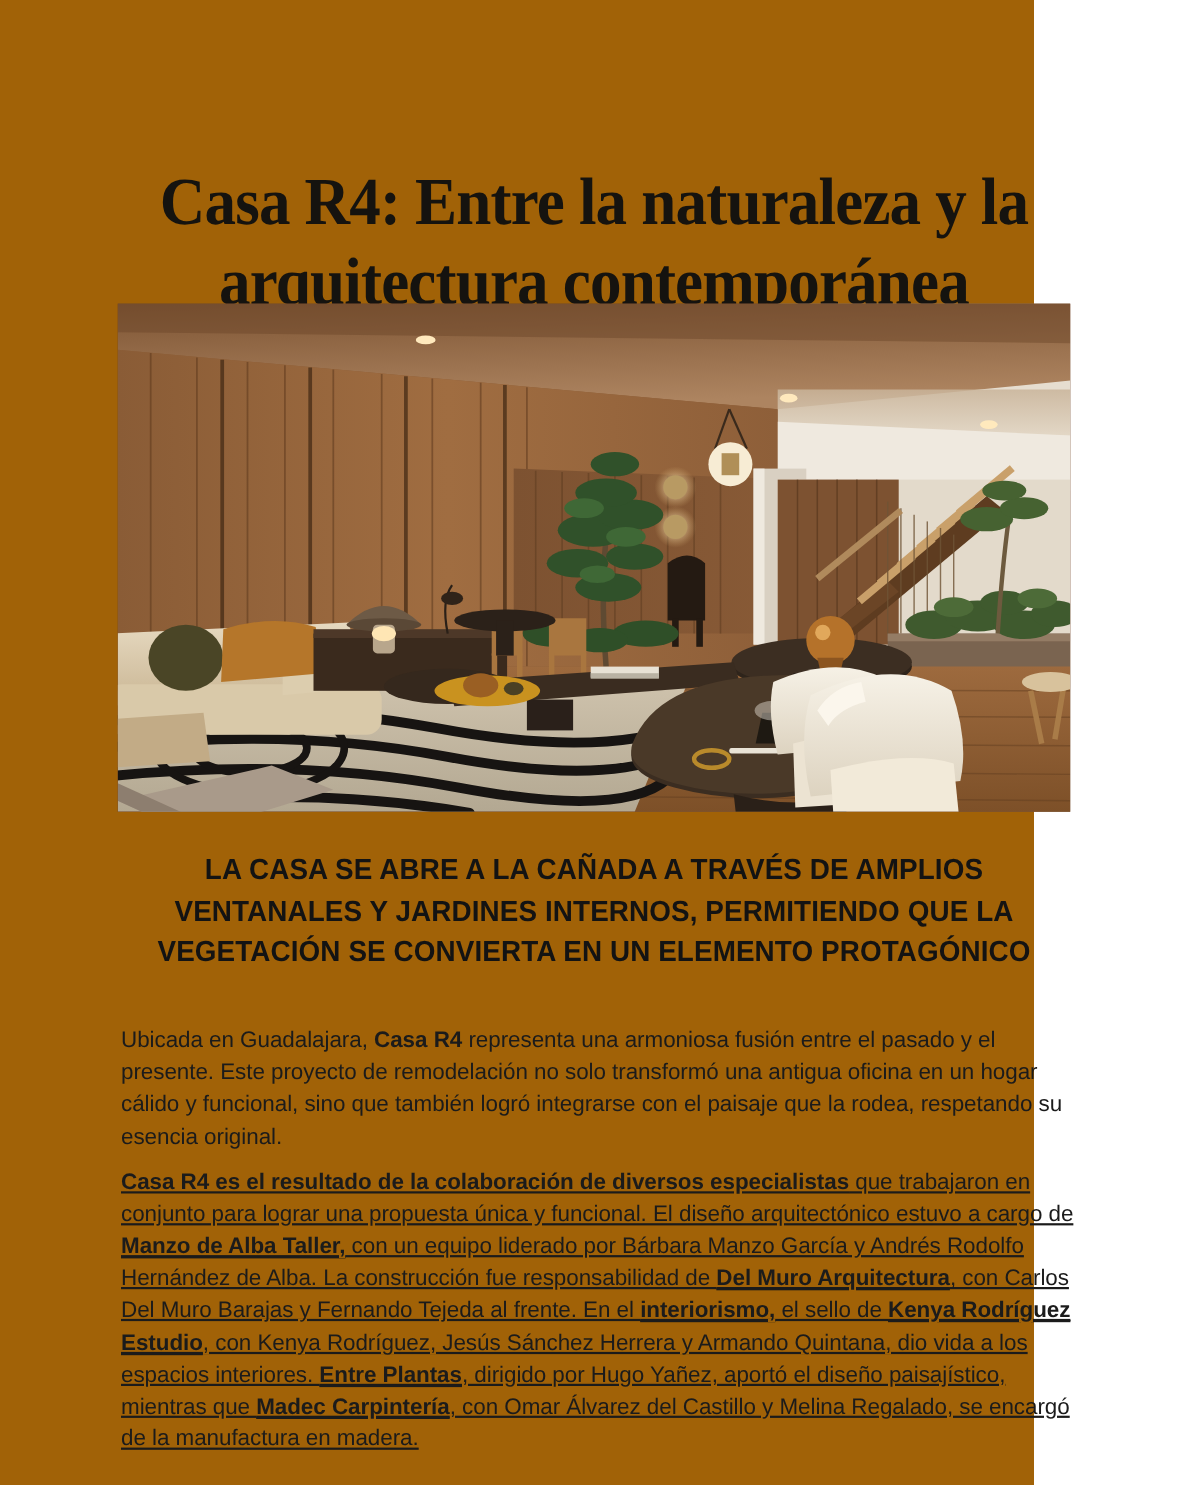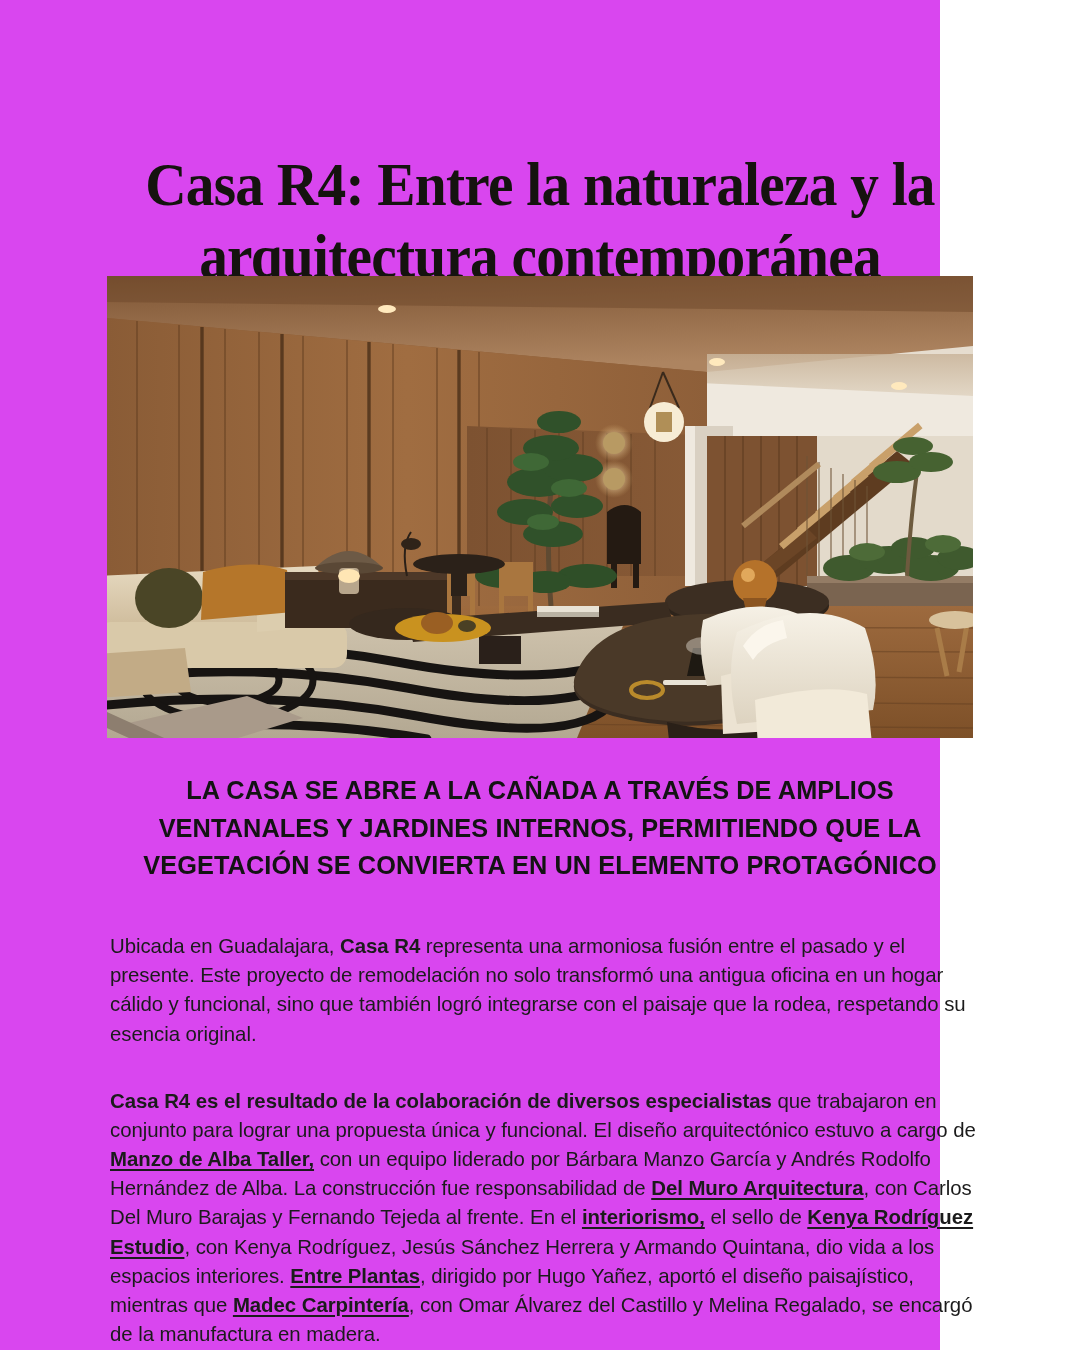--- a/index.html
+++ b/index.html
@@ -21,7 +21,7 @@
     position: relative;
     width: 940px;
     height: 1350px;
-    background: #d946ef;
+    background: #a16207;
     box-sizing: border-box;
   }
 

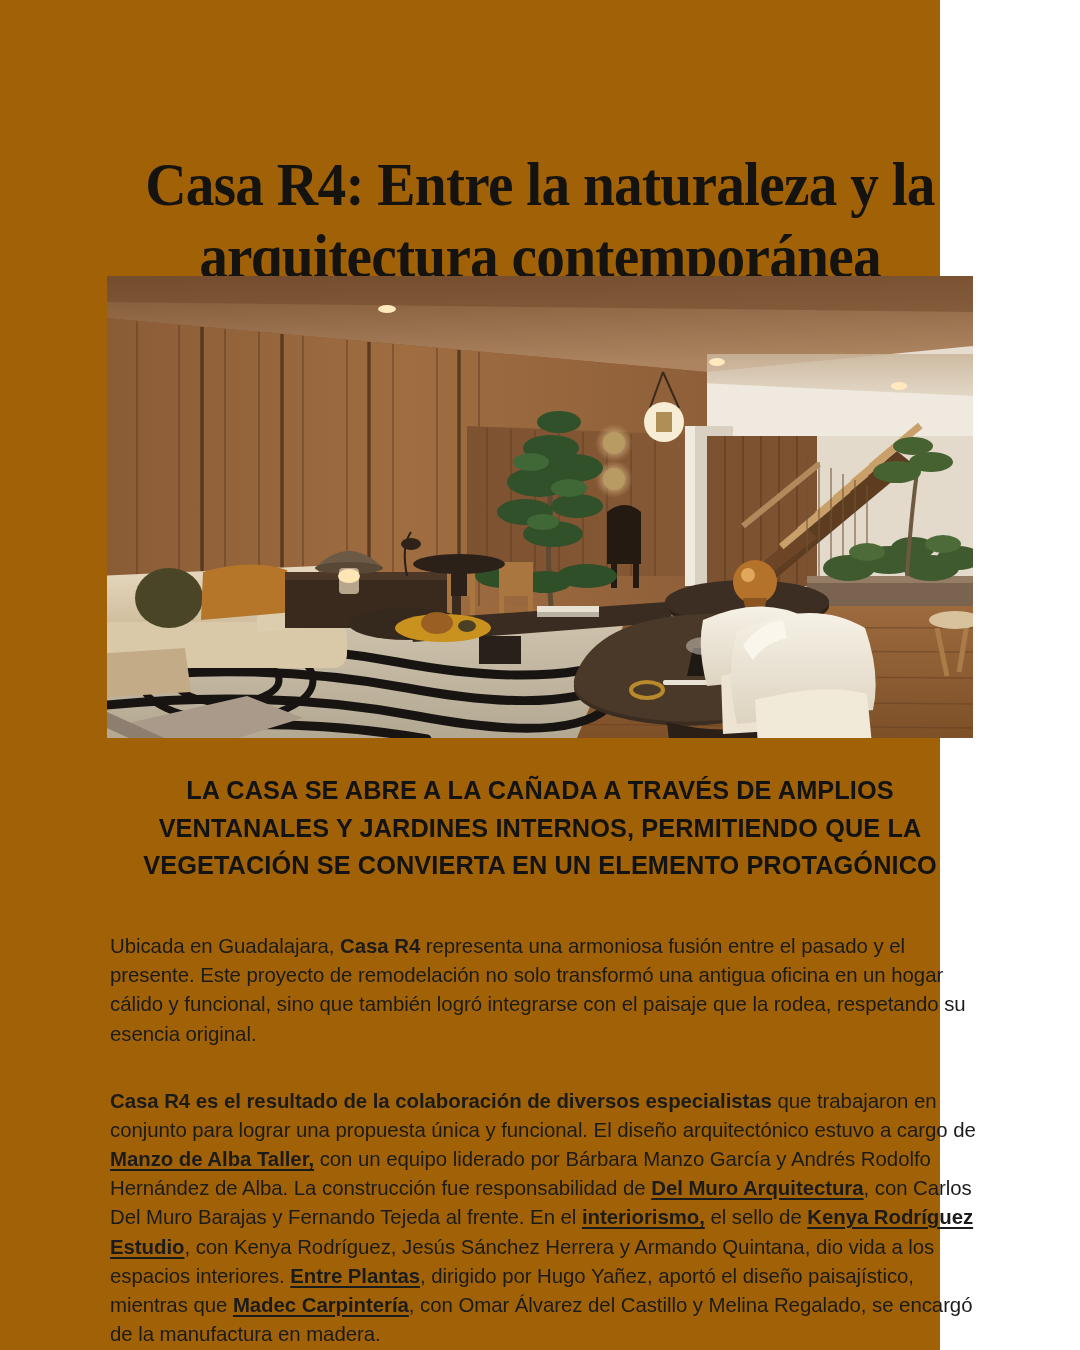--- a/index.html
+++ b/index.html
@@ -84,7 +84,7 @@
     letter-spacing: -0.05px;
   }
   .body-copy p { margin: 0; }
-  .body-copy p + p { margin-top: 38px; }
+  .body-copy p + p { margin-top: 12px; text-decoration: underline; }
 
   .body-copy b,
   .body-copy strong { font-weight: 700; }

